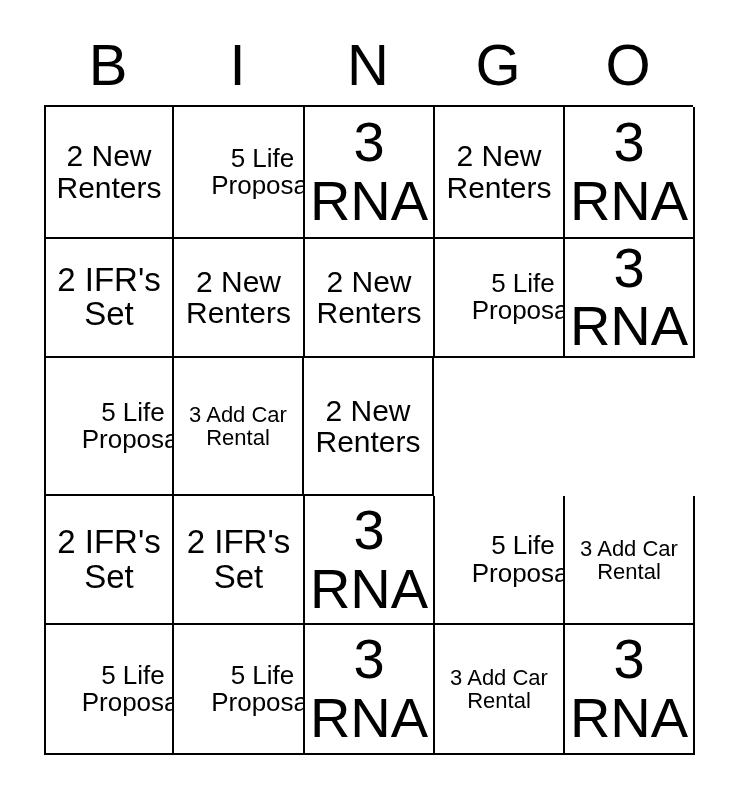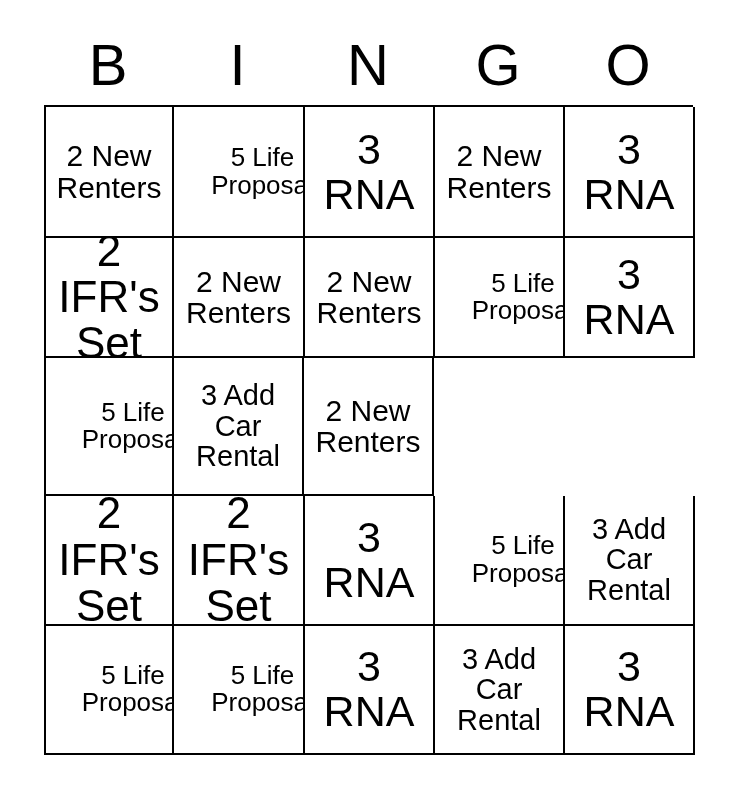--- a/index.html
+++ b/index.html
@@ -95,7 +95,7 @@
   }
 
   
-  .sz-xl   { font-size: 43px; }   
+  .sz-xl   { font-size: 56px; }   
   .sz-lg   { font-size: 44px; }   
   .sz-md   { font-size: 30px; }   
   .sz-sm   { font-size: 29px; }   

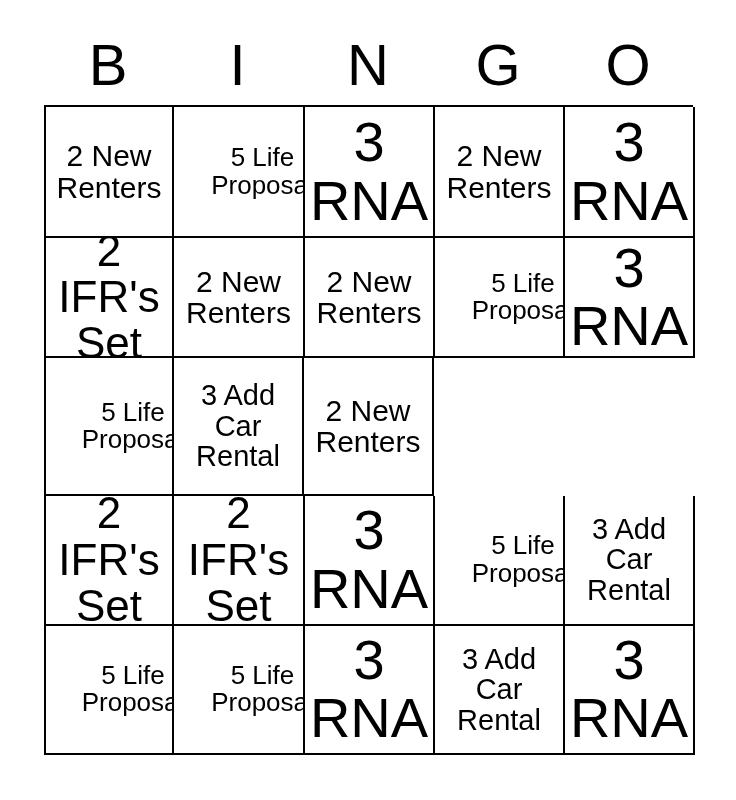--- a/index.html
+++ b/index.html
@@ -96,7 +96,7 @@
 
   
   .sz-xl   { font-size: 56px; }   
-  .sz-lg   { font-size: 44px; }   
+  .sz-lg   { font-size: 33px; }   
   .sz-md   { font-size: 30px; }   
   .sz-sm   { font-size: 29px; }   
   .sz-xs   { font-size: 26px; margin-left: 48px; }   

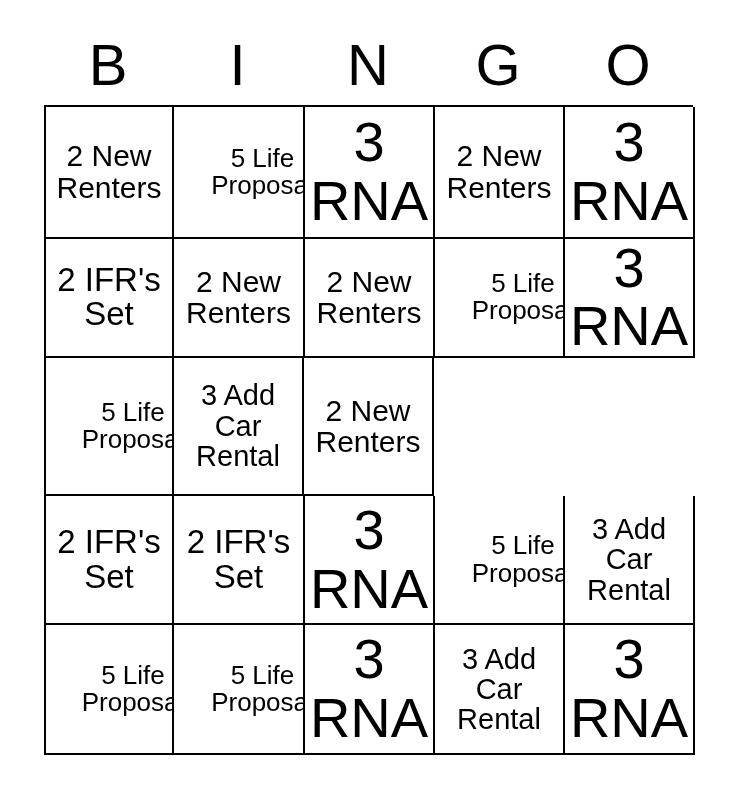--- a/index.html
+++ b/index.html
@@ -98,7 +98,7 @@
   .sz-xl   { font-size: 56px; }   
   .sz-lg   { font-size: 33px; }   
   .sz-md   { font-size: 30px; }   
-  .sz-sm   { font-size: 29px; }   
+  .sz-sm   { font-size: 22px; }   
   .sz-xs   { font-size: 26px; margin-left: 48px; }   
 </style>
 </head>

